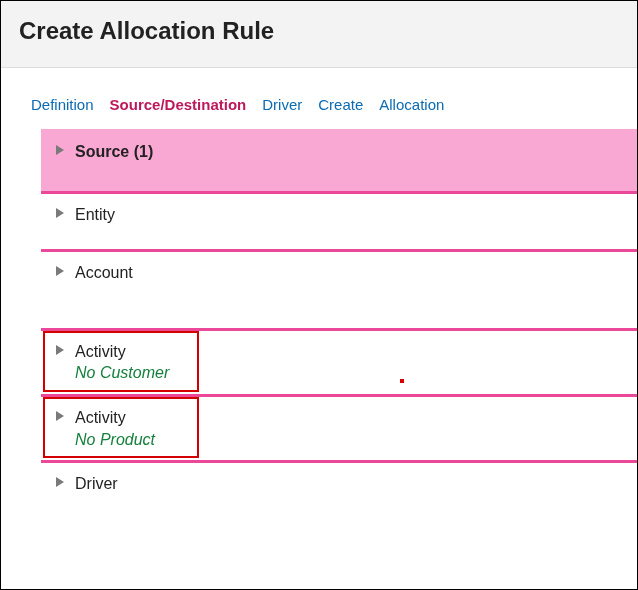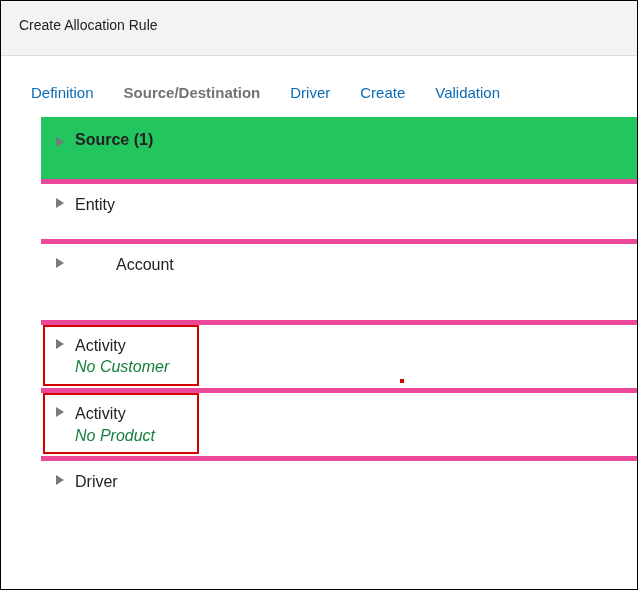--- a/index.html
+++ b/index.html
@@ -21,8 +21,8 @@
     border-bottom: 1px solid #ddd;
   }
   .header-bar h1 {
-    font-size: 14px;
-    font-weight: 400;
+    font-size: 24px;
+    font-weight: 700;
     color: #222;
   }
   .tabs {

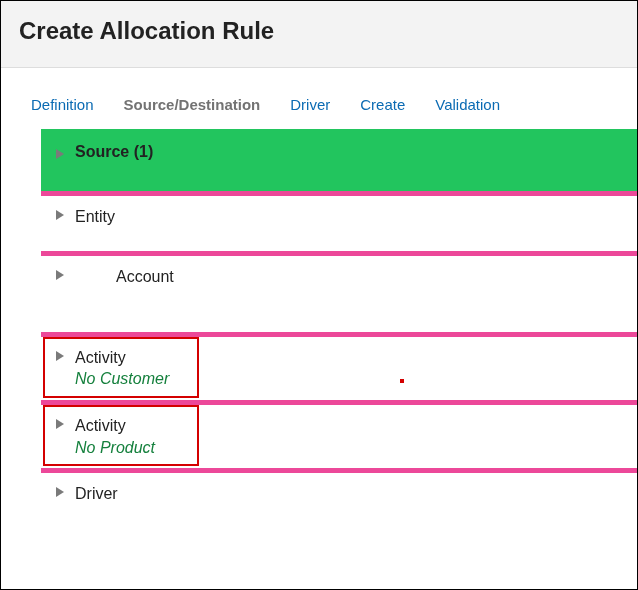--- a/index.html
+++ b/index.html
@@ -27,7 +27,7 @@
   }
   .tabs {
     display: flex;
-    gap: 30px;
+    gap: 16px;
     padding: 28px 0 16px 30px;
     color: #0b6bb3;
     font-size: 15px;

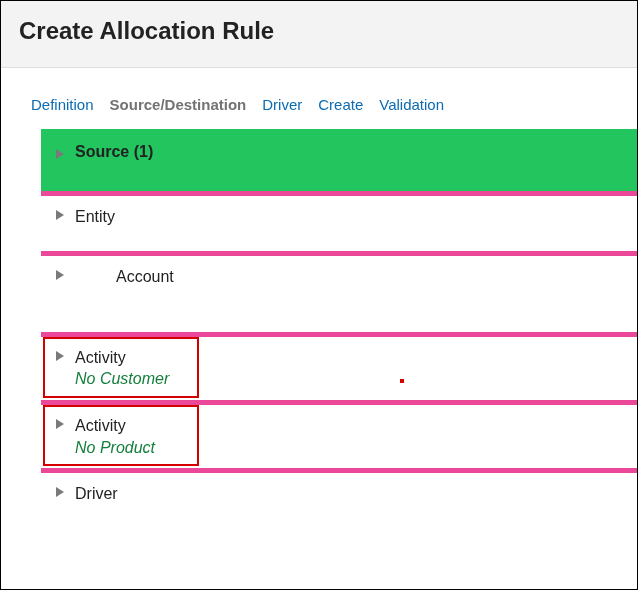--- a/index.html
+++ b/index.html
@@ -38,7 +38,7 @@
   }
   .tab.active {
     font-weight: 700;
-    color: #737373;
+    color: #be185d;
   }
   .content {
     padding: 0 0 0 40px;

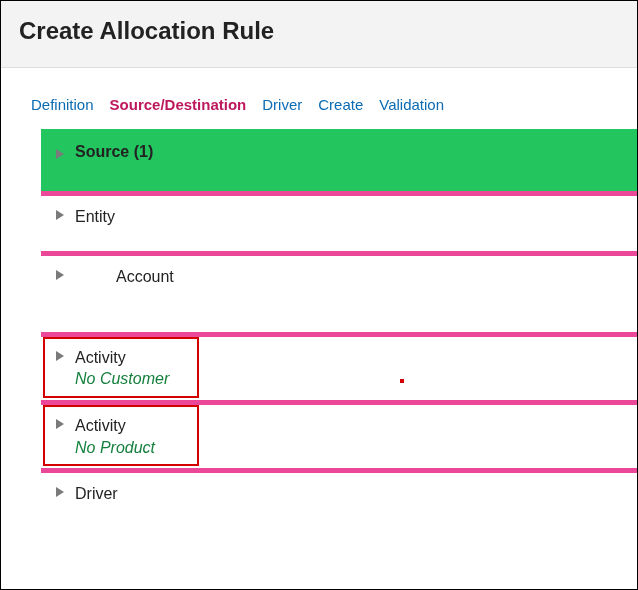--- a/index.html
+++ b/index.html
@@ -115,7 +115,7 @@
   <span class="tab active">Source/Destination</span>
   <span class="tab">Driver</span>
   <span class="tab">Create</span>
-  <span class="tab">Validation</span>
+  <span class="tab">Allocation</span>
 </div>
 
 <div class="content">

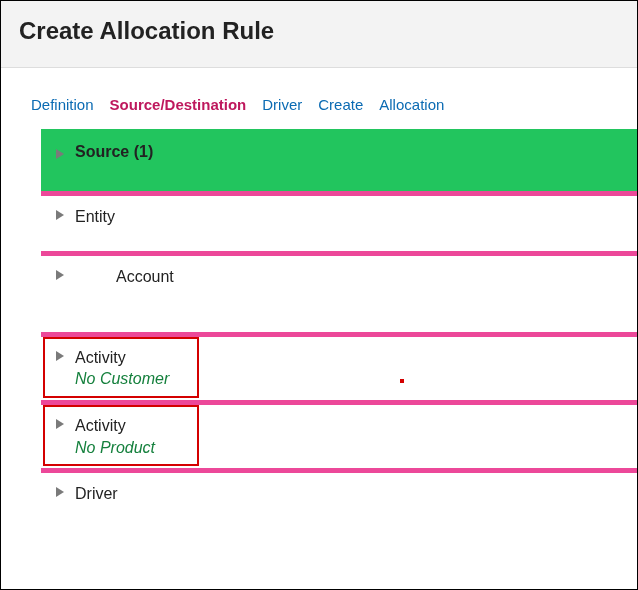--- a/index.html
+++ b/index.html
@@ -52,12 +52,11 @@
     position: relative;
   }
   .row.source {
-    background: #22c55e;
+    background: #f9a8d4;
     border-top: none;
     font-weight: 700;
     padding-top: 12px;
     padding-bottom: 28px;
-    align-items: center;
   }
   .chev {
     display: inline-block;

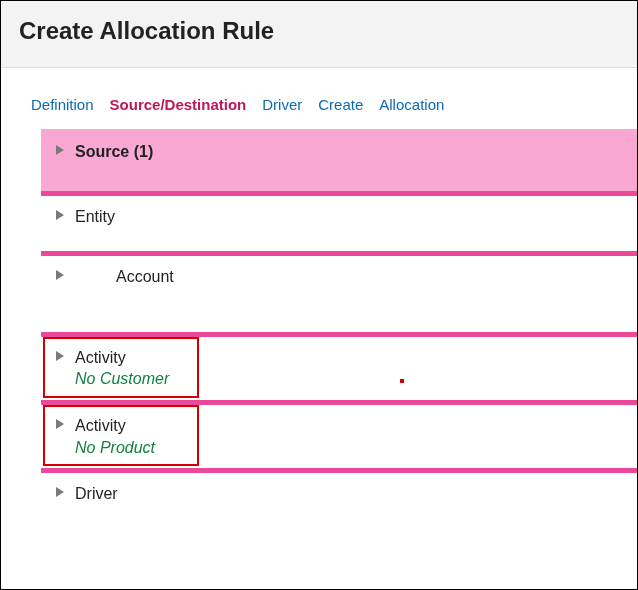--- a/index.html
+++ b/index.html
@@ -46,7 +46,7 @@
   .row {
     display: flex;
     align-items: flex-start;
-    border-top: 5px solid #ec4899;
+    border-top: 3px solid #ec4899;
     padding: 10px 8px 10px 14px;
     min-height: 40px;
     position: relative;

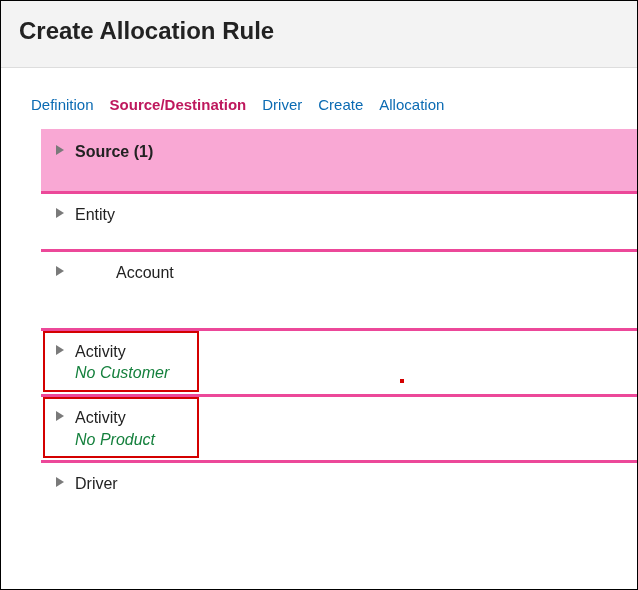--- a/index.html
+++ b/index.html
@@ -141,7 +141,7 @@
     </div>
   </div>
 
-  <div class="row" style="margin-top:14px;gap:41px;">
+  <div class="row" style="margin-top:14px;">
     <span class="chev">
       <svg viewBox="0 0 10 10">
           <polygon points="1,0 9,5 1,10" fill="#7a7a7a"></polygon>

